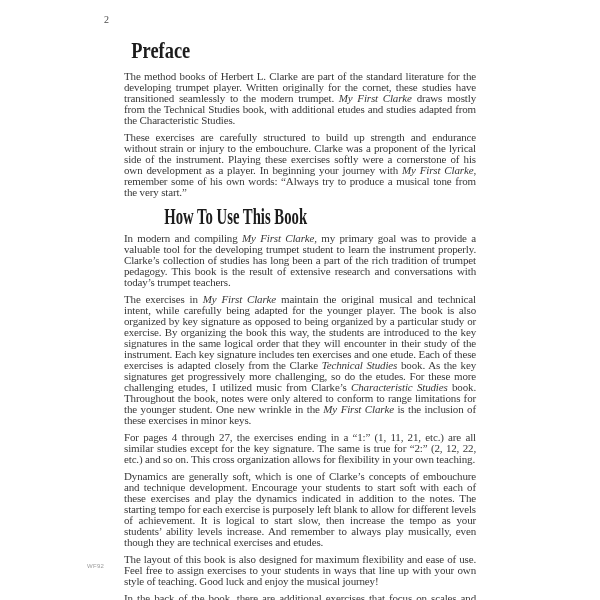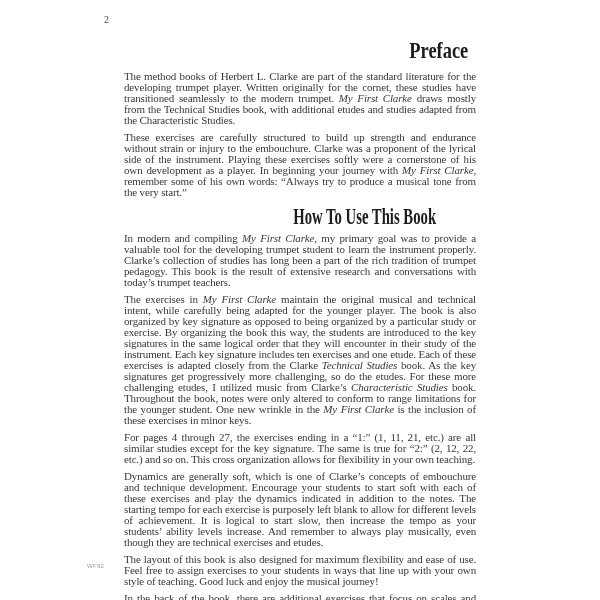--- a/index.html
+++ b/index.html
@@ -32,7 +32,7 @@
   h1.display, h2.display {
     margin: 0;
     padding: 0;
-    text-align: right;
+    text-align: left;
     font-weight: 700;
     color: #1c1c1c;
     line-height: 1.0;

